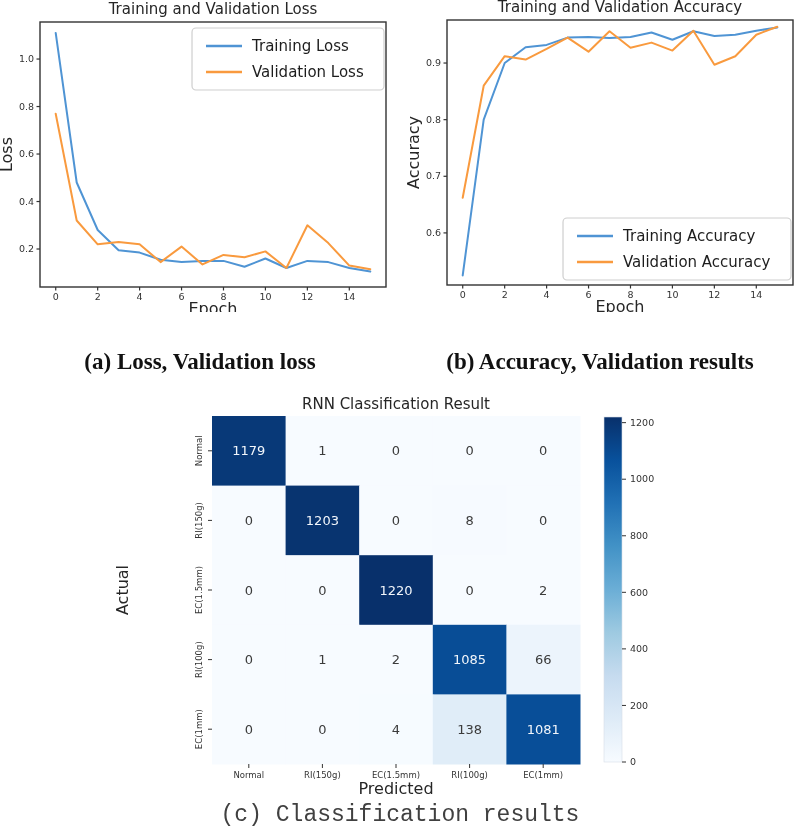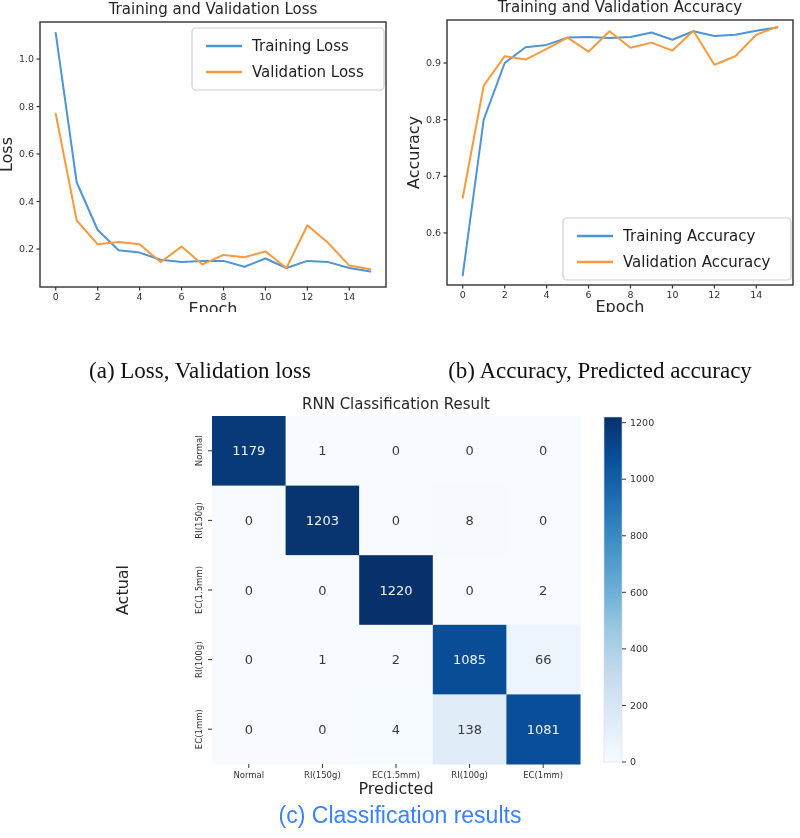--- a/index.html
+++ b/index.html
@@ -7,7 +7,7 @@
         font-family:"DejaVu Sans",sans-serif;}
   .row-top{position:absolute;left:0;top:0;width:800px;height:312px;display:flex;}
   .row-top figure{margin:0;width:400px;height:312px;}
-  .row-captions{position:absolute;left:0;top:308px;width:800px;height:76px;display:flex;align-items:flex-end;}
+  .row-captions{position:absolute;left:0;top:324px;width:800px;height:76px;display:flex;align-items:center;font-weight:bold;}
   .caption-half{width:400px;text-align:center;
         font-family:"Liberation Serif","DejaVu Serif",serif;font-size:23px;color:#111;}
   .fig-cm{position:absolute;left:0;top:388px;width:800px;height:404px;margin:4px;}

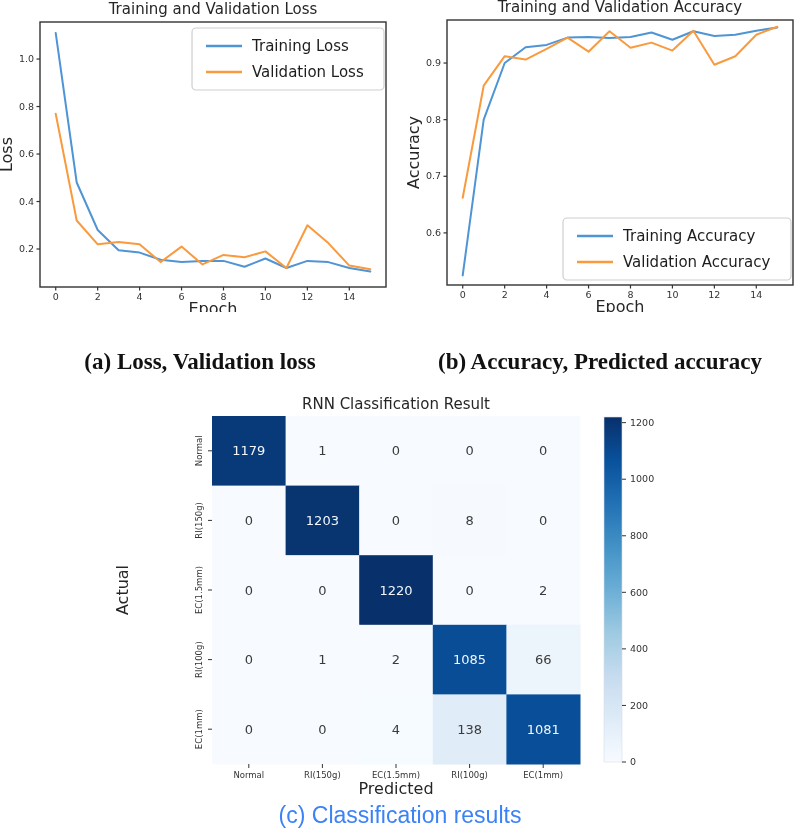--- a/index.html
+++ b/index.html
@@ -105,7 +105,7 @@
 
   <div class="row-captions">
     <div class="caption-half">(a) Loss, Validation loss</div>
-    <div class="caption-half">(b) Accuracy, Predicted accuracy</div>
+    <div class="caption-half">(b) Accuracy, Validation results</div>
   </div>
 
   <figure class="fig-cm">

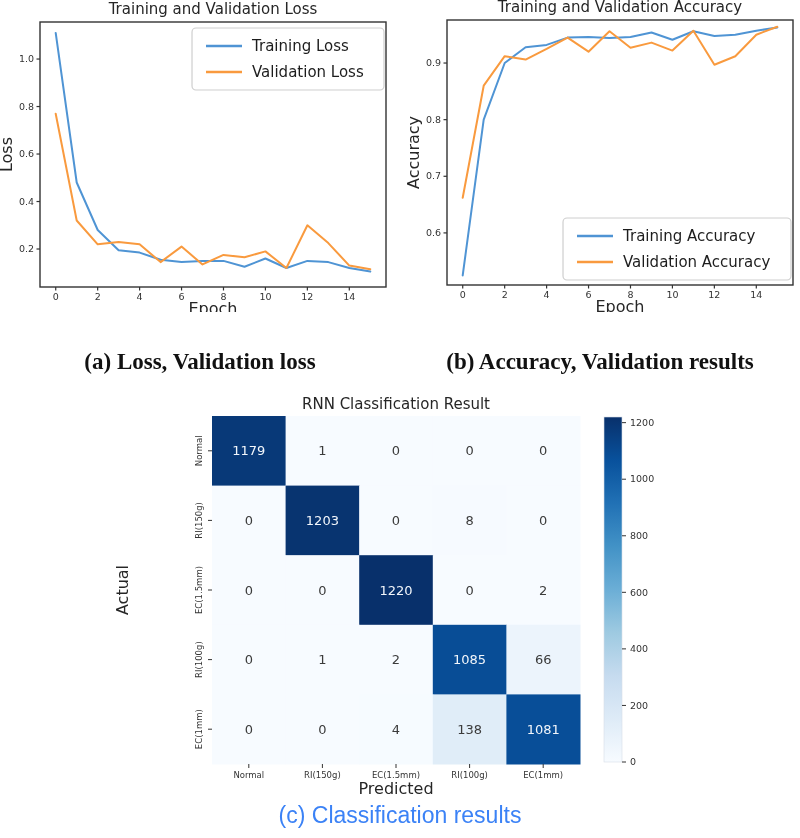--- a/index.html
+++ b/index.html
@@ -13,7 +13,7 @@
   .fig-cm{position:absolute;left:0;top:388px;width:800px;height:404px;margin:4px;}
   .caption-c{position:absolute;left:0;top:792px;width:800px;height:46px;display:flex;
         align-items:center;justify-content:center;
-        font-family:Liberation Sans, sans-serif;font-size:23px;color:#3b82f6;}
+        font-family:Liberation Mono, monospace;font-size:23px;color:#404040;}
   svg text{font-family:"DejaVu Sans",sans-serif;}
 </style>
 </head>

